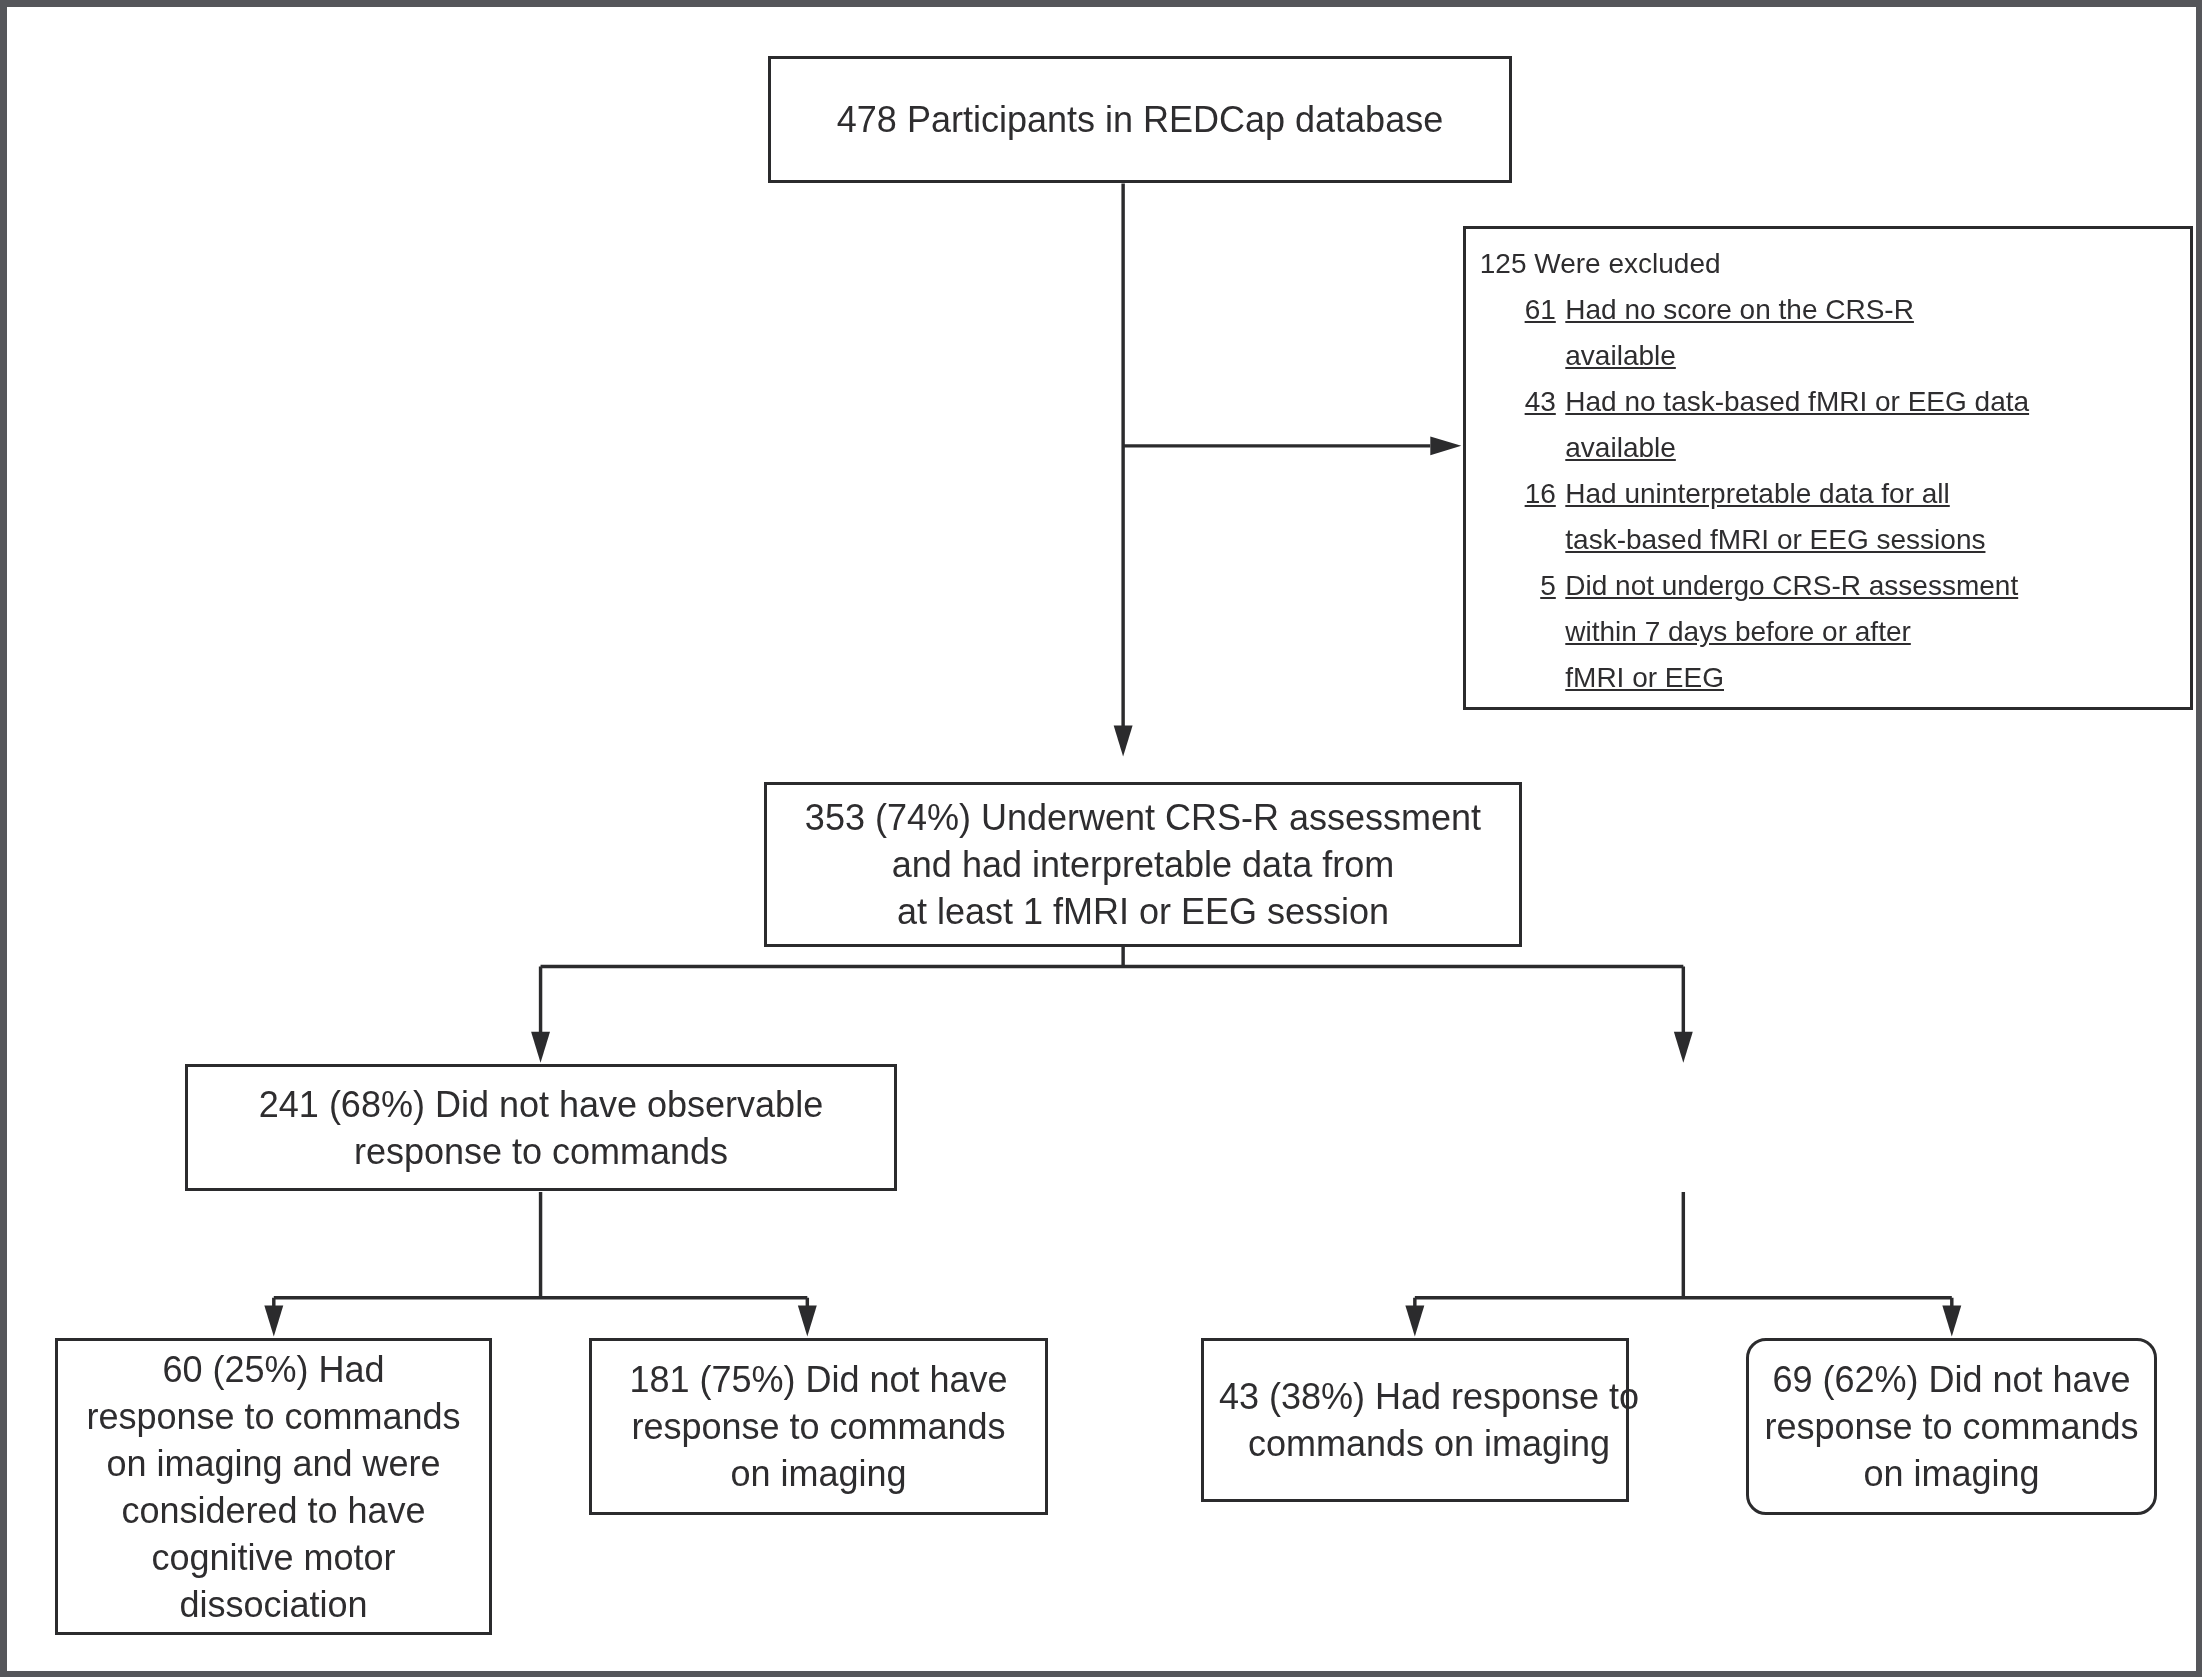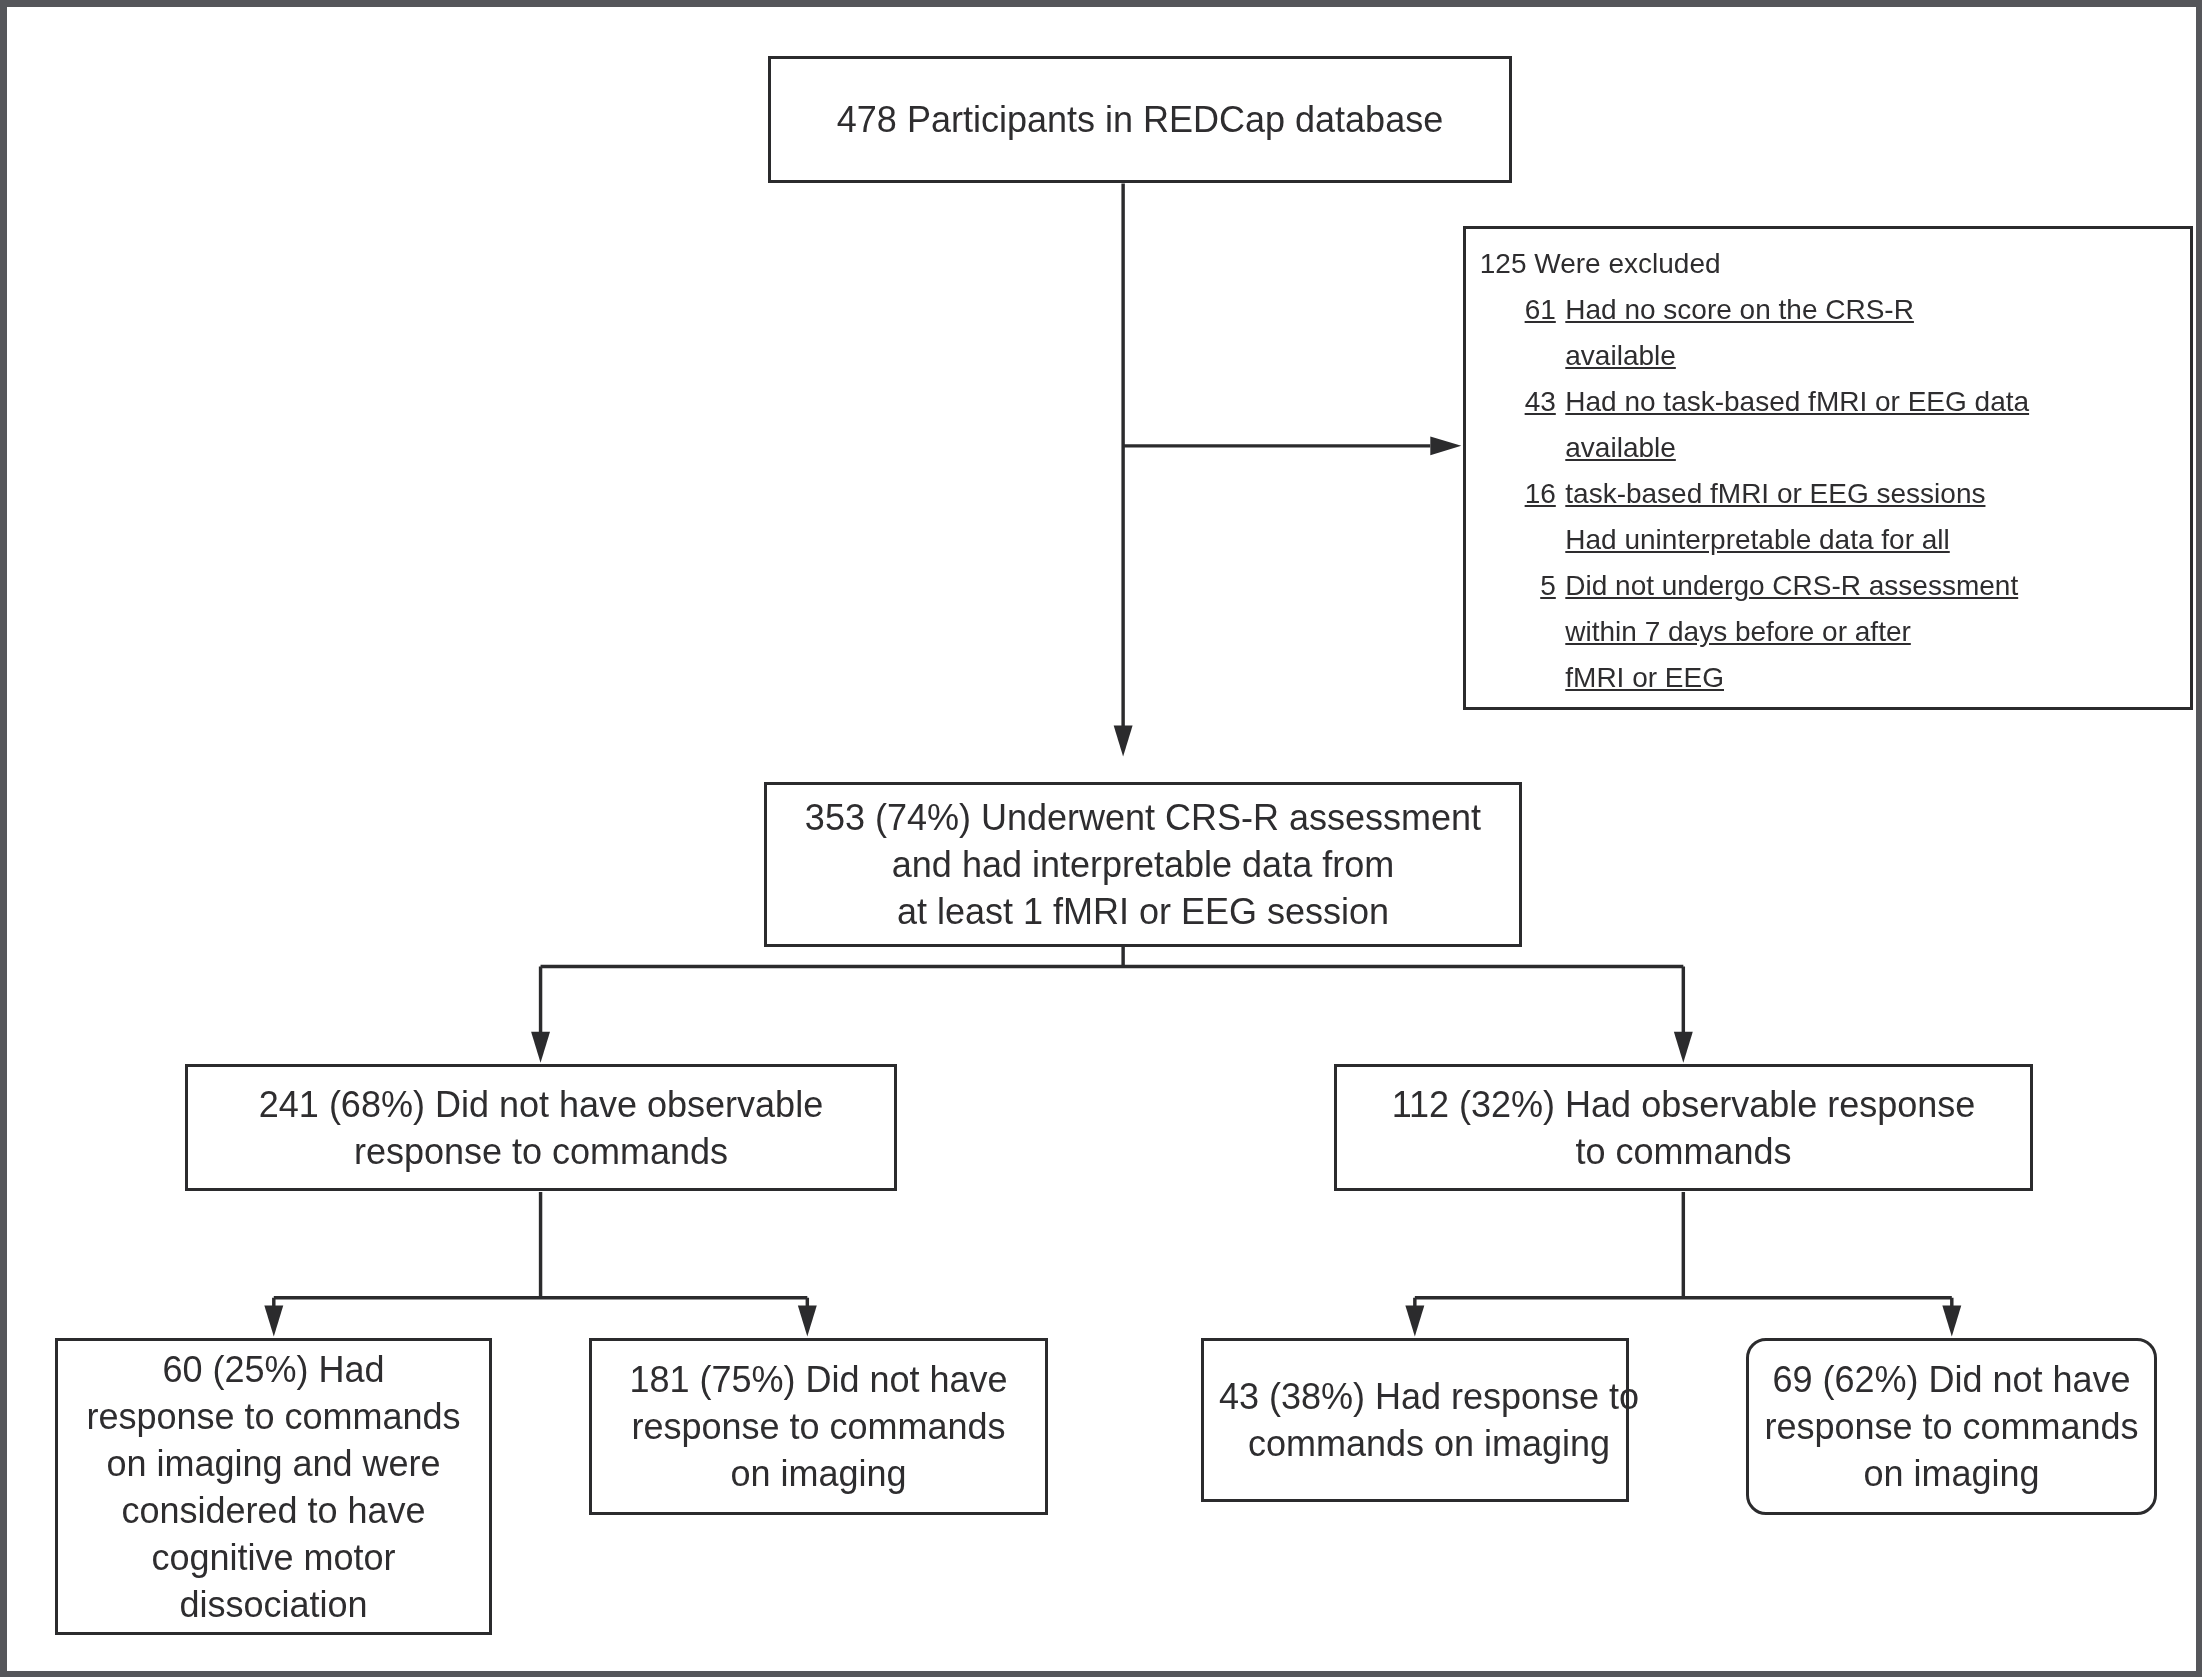--- a/index.html
+++ b/index.html
@@ -114,8 +114,8 @@
       <div class="item">
         <div class="num">16</div>
         <div class="txt">
+          <div class="line">Had uninterpretable data for all</div>
           <div class="line">task-based fMRI or EEG sessions</div>
-          <div class="line">Had uninterpretable data for all</div>
         </div>
       </div>
       <div class="item">

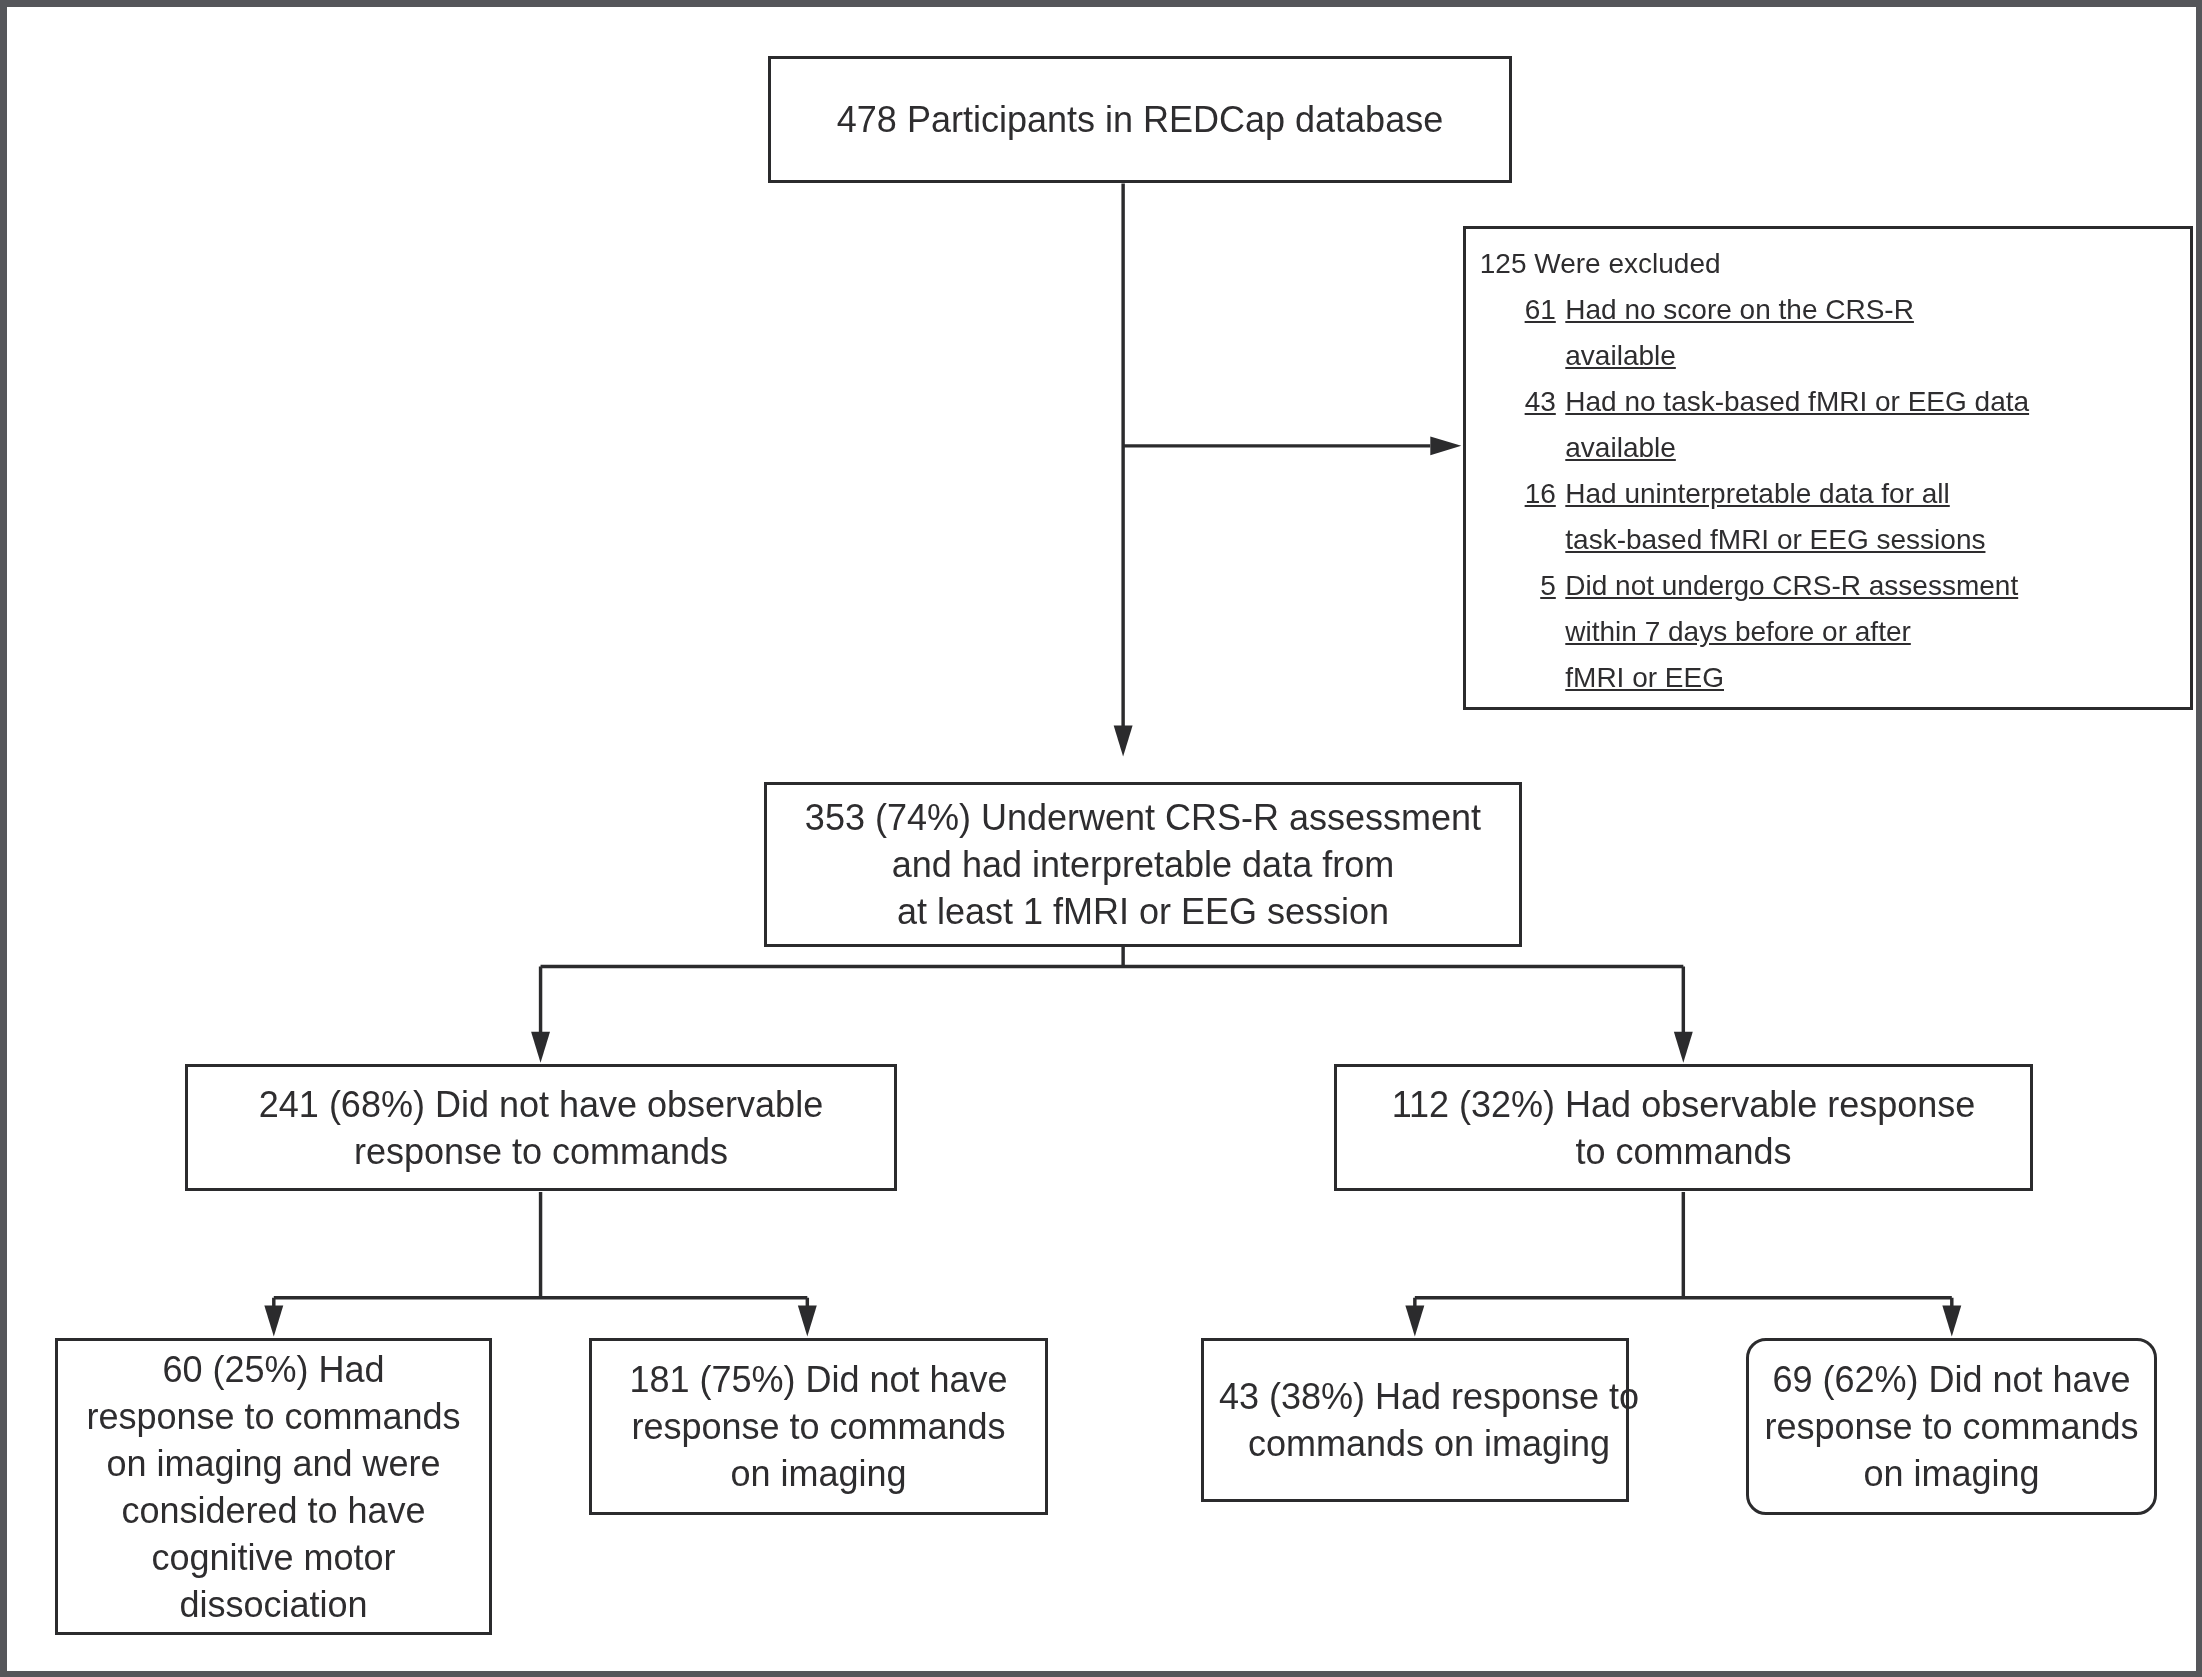--- a/index.html
+++ b/index.html
@@ -139,10 +139,6 @@
       <div class="line">response to commands</div>
     </div>
 
-  <div class="box" id="box-observable">
-      <div class="line">112 (32%) Had observable response</div>
-      <div class="line">to commands</div>
-    </div>
 
   <div class="box" id="box-cmd">
       <div class="line">60 (25%) Had</div>

